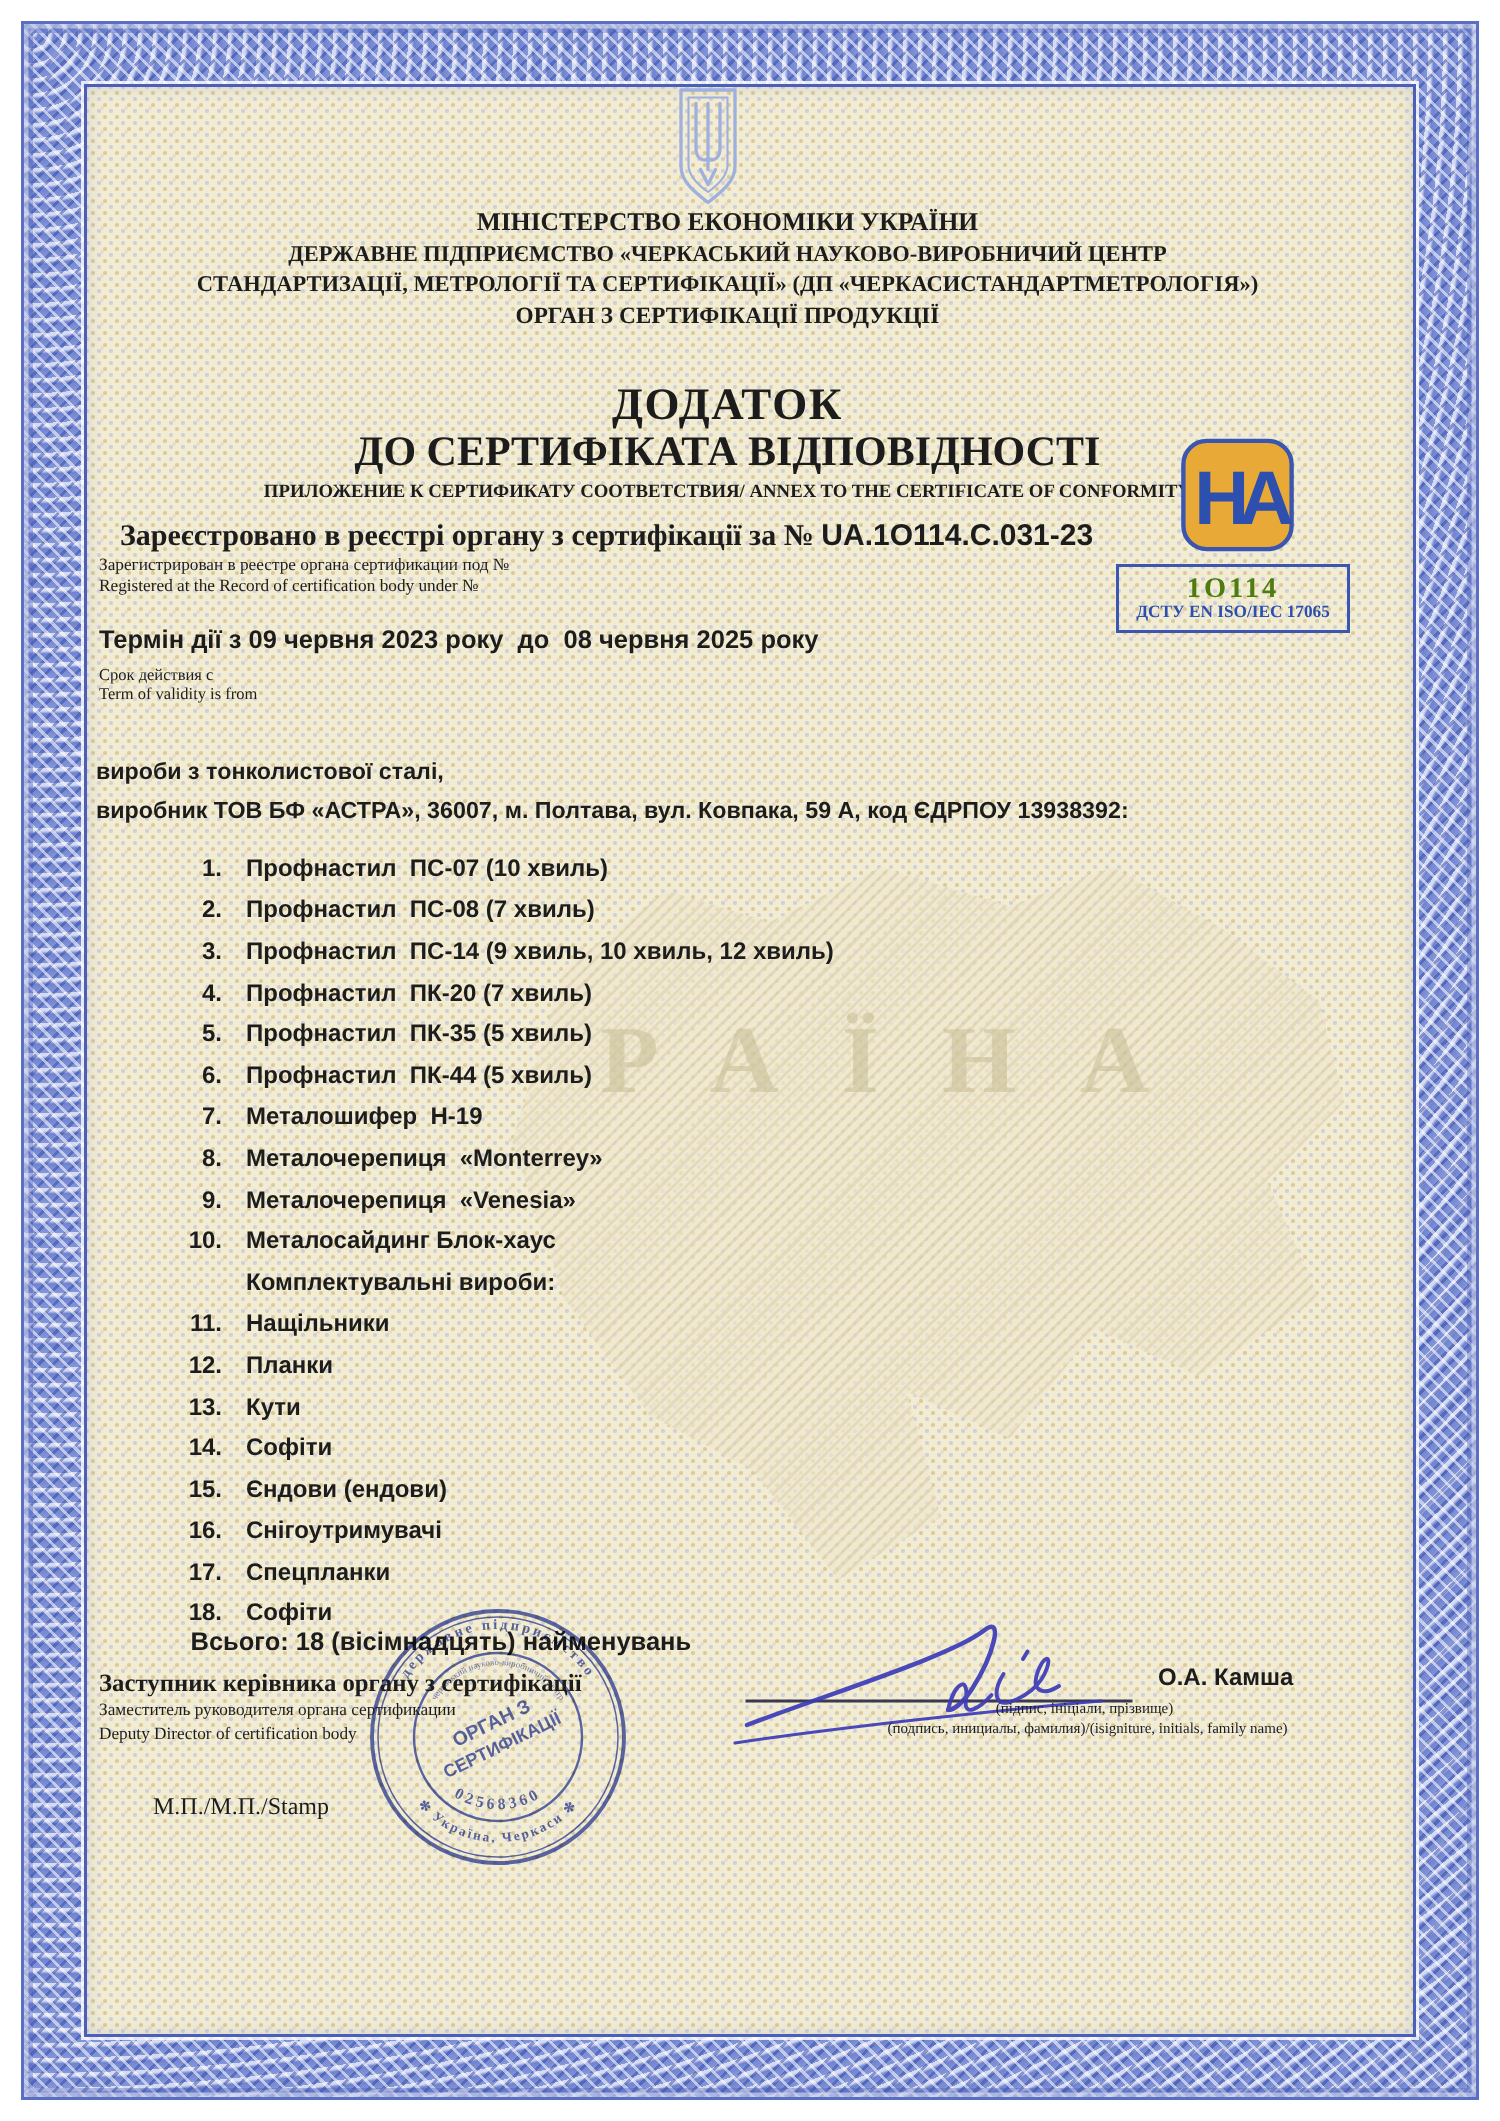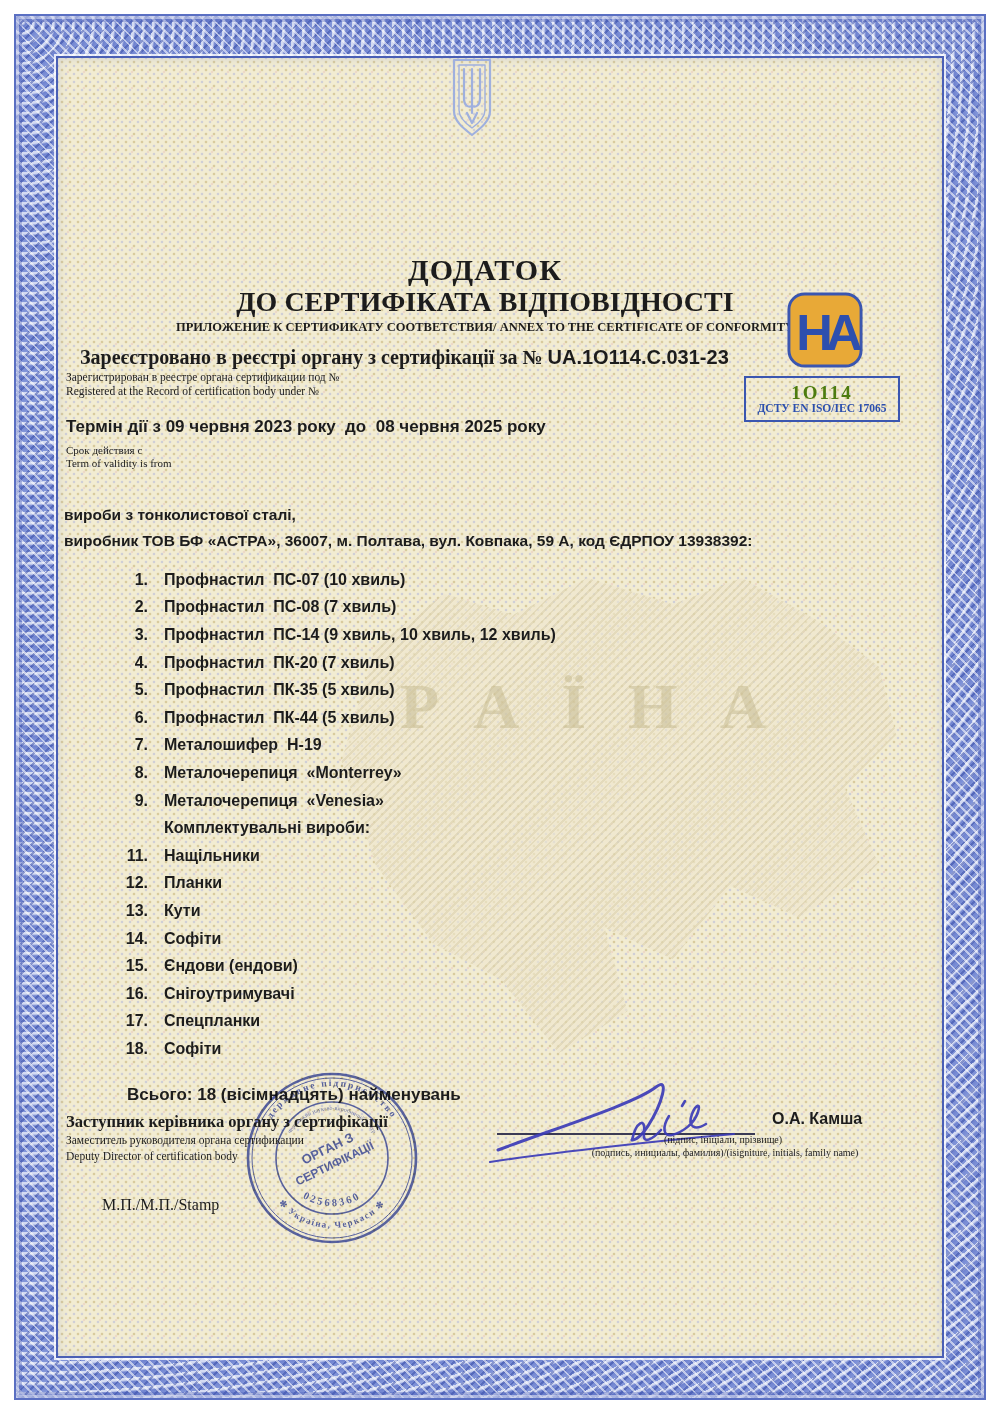--- a/index.html
+++ b/index.html
@@ -127,6 +127,12 @@
     </g>
   </svg>
 
+  <div class="abs hdr center serif b">
+    <div class="l1">МІНІСТЕРСТВО ЕКОНОМІКИ УКРАЇНИ</div>
+    <div class="l2">ДЕРЖАВНЕ ПІДПРИЄМСТВО «ЧЕРКАСЬКИЙ НАУКОВО-ВИРОБНИЧИЙ ЦЕНТР</div>
+    <div class="l3">СТАНДАРТИЗАЦІЇ, МЕТРОЛОГІЇ ТА СЕРТИФІКАЦІЇ» (ДП «ЧЕРКАСИСТАНДАРТМЕТРОЛОГІЯ»)</div>
+    <div class="l4">ОРГАН З СЕРТИФІКАЦІЇ ПРОДУКЦІЇ</div>
+  </div>
 
   <div class="abs titleblock center serif b">
     <div class="t1">ДОДАТОК</div>

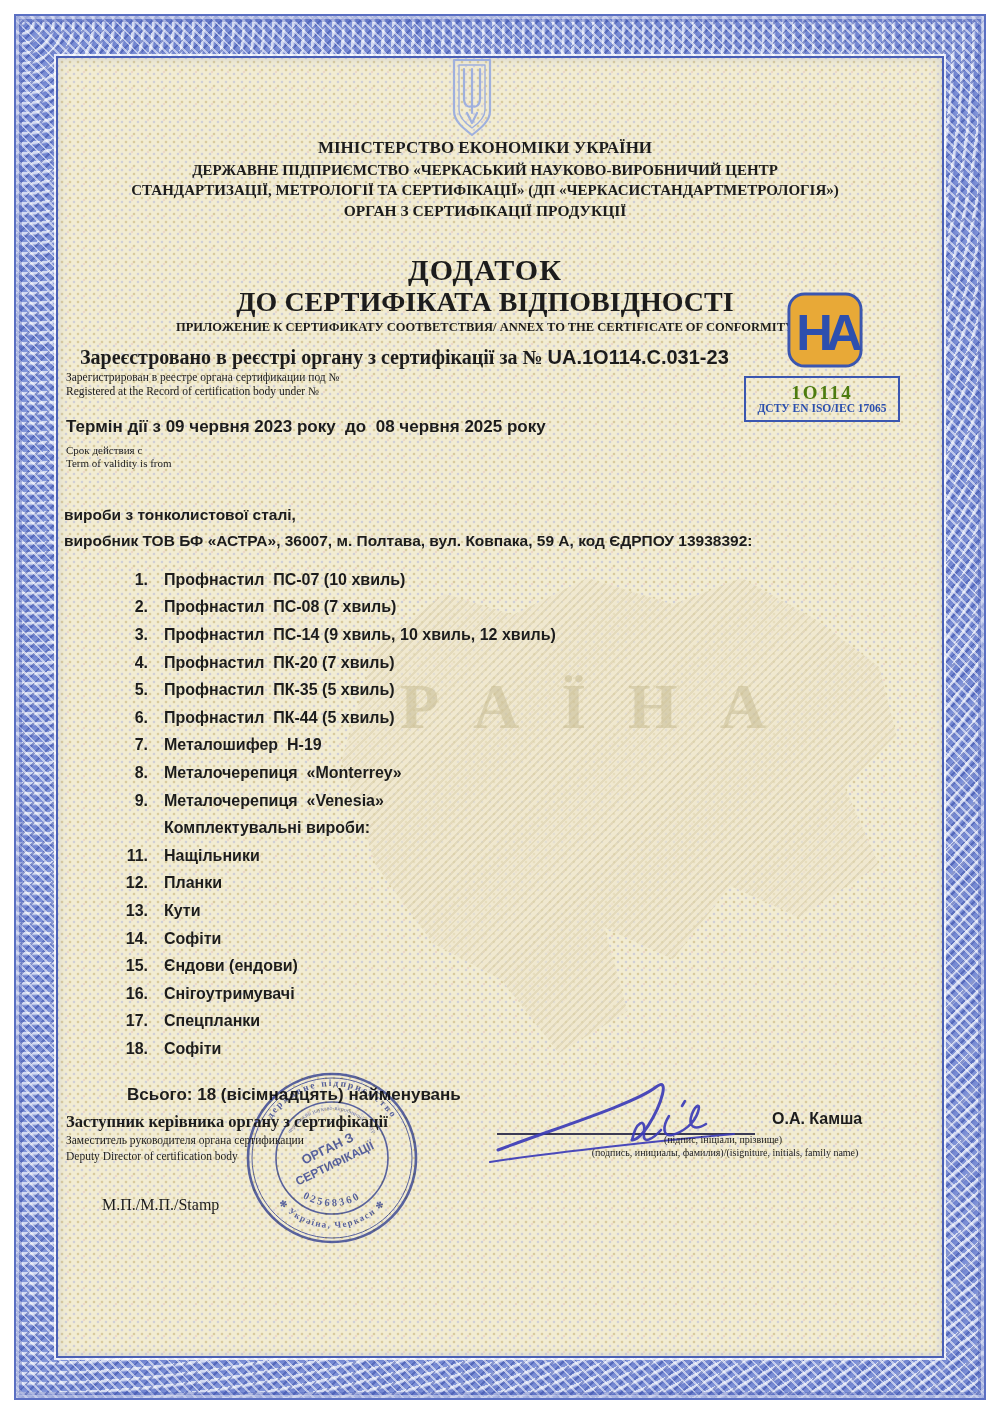--- a/index.html
+++ b/index.html
@@ -197,6 +197,10 @@
     <div class="row">
         <span class="n">9.</span>
         <span class="t">Металочерепиця  «Venesia»</span>
+      </div>
+    <div class="row">
+        <span class="n">10.</span>
+        <span class="t">Металосайдинг Блок-хаус</span>
       </div>
     <div class="row">
         <span class="n"></span>

